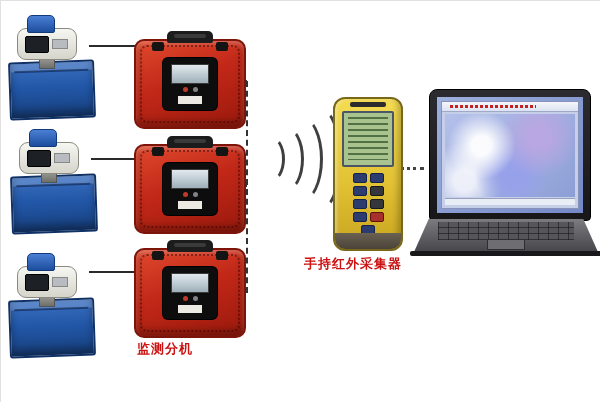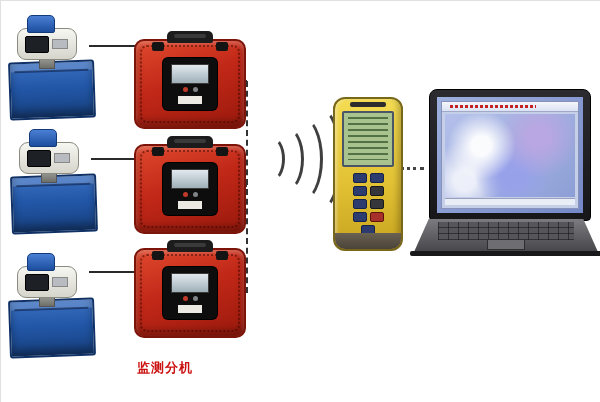--- a/index.html
+++ b/index.html
@@ -250,6 +250,7 @@
   <div class="lap-edge"></div>
 
   <div class="lbl lbl-unit">监测分机</div>
+  <div class="lbl lbl-handheld">手持红外采集器</div>
 
 </div>
 

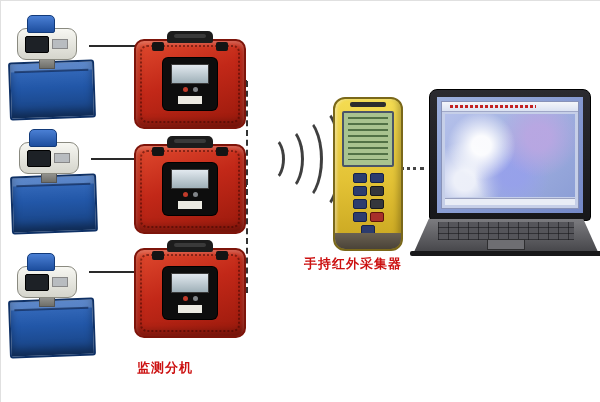--- a/index.html
+++ b/index.html
@@ -119,7 +119,7 @@
   
   .lbl{position:absolute; color:#cc1111; font-weight:bold; font-size:13px; letter-spacing:1px; white-space:nowrap;}
   .lbl-sensor{left:6px; top:364px;}
-  .lbl-unit{left:136px; top:358px;}
+  .lbl-unit{left:136px; top:339px;}
   .lbl-handheld{left:303px; top:254px;}
 </style>
 </head>

